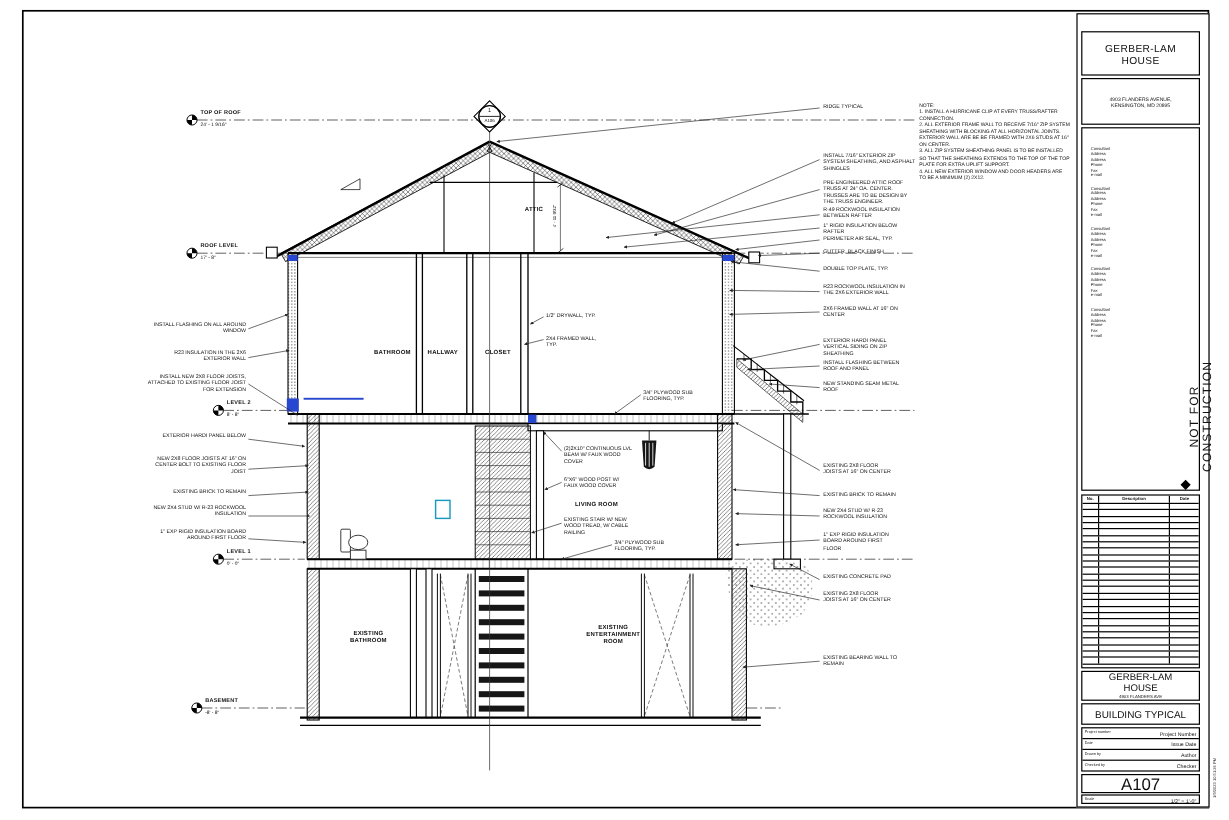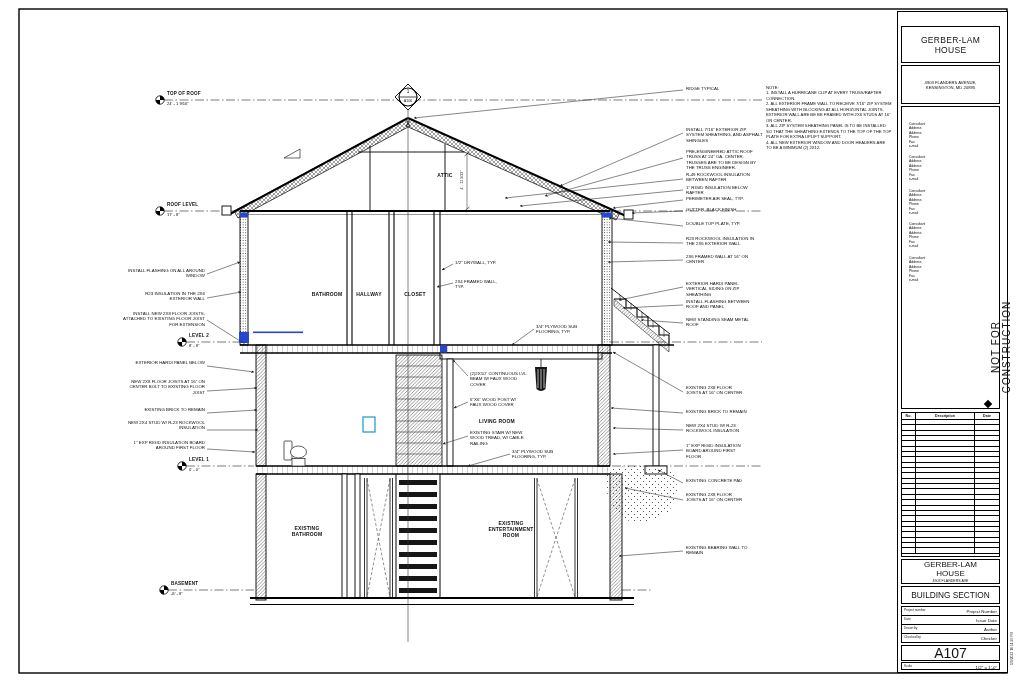--- a/index.html
+++ b/index.html
@@ -549,7 +549,7 @@
     <div style="font-size:3.6px">4903 FLANDERS AVE</div>
   </div>
   <div class="box flexc" style="top:574px;height:18px;font-size:8.3px">
-    <span>BUILDING SECTION</span>
+    <span>BUILDING TYPICAL</span>
   </div>
   <div class="box" style="top:594px;height:37px">
     <div class="fld">

